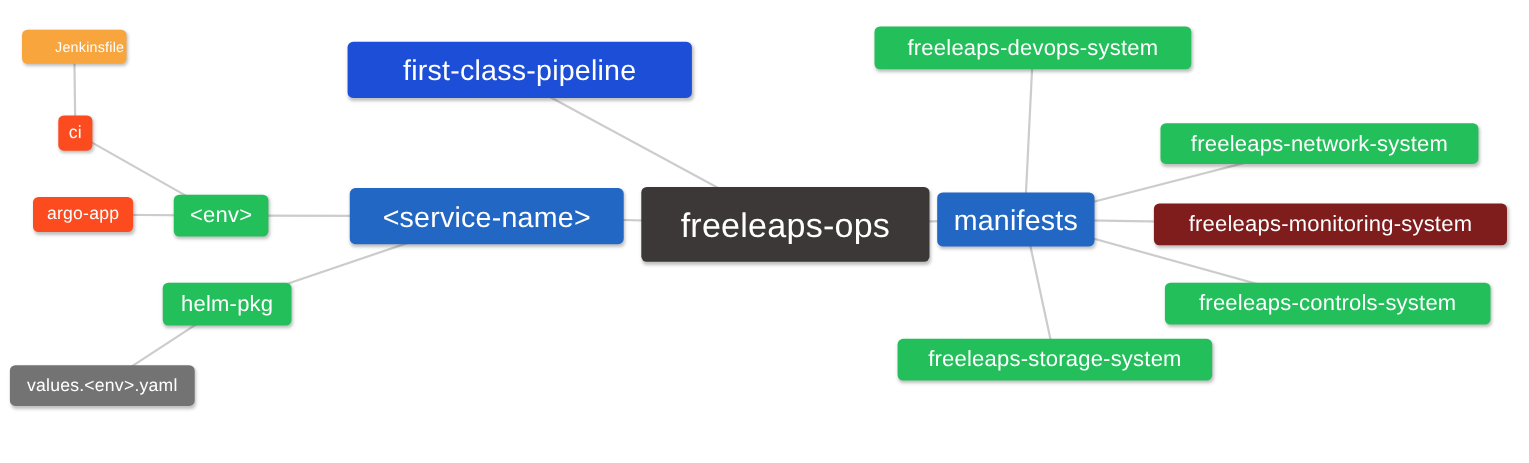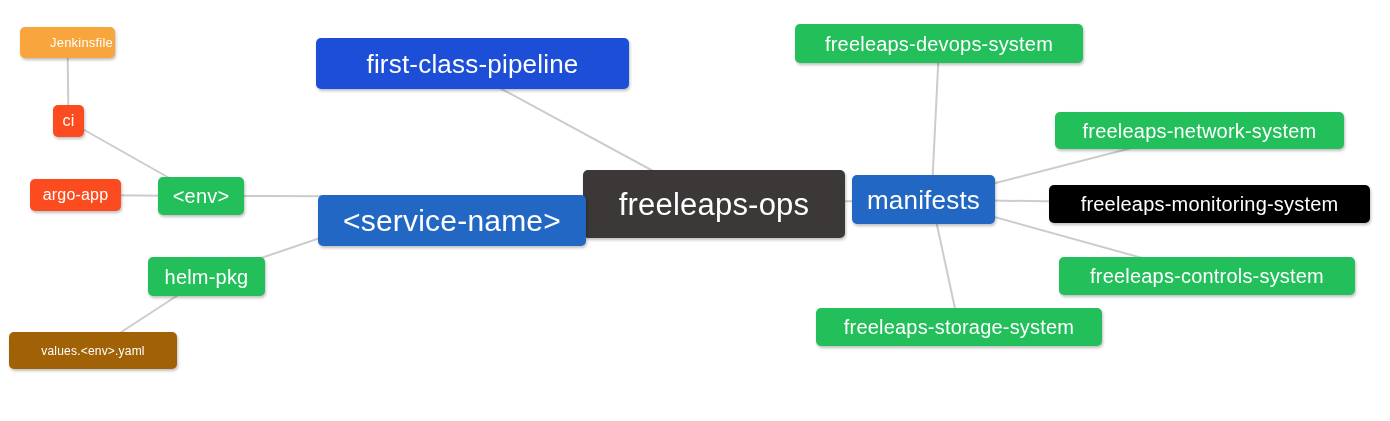--- a/index.html
+++ b/index.html
@@ -58,7 +58,7 @@
     </svg>
 <div class="node" style="left: 583px; top: 170px; width: 262px; height: 68px; font-size: 31px; background: rgb(59, 56, 55); color: rgb(255, 255, 255);">freeleaps-ops</div>
     <div class="node" style="left: 316px; top: 38px; width: 313px; height: 51px; font-size: 26px; background: #1d4ed8; color: rgb(255, 255, 255);">first-class-pipeline</div>
-    <div class="node" style="left: 318px; top: 171px; width: 268px; height: 51px; font-size: 30px; background: rgb(34, 103, 195); color: rgb(255, 255, 255); margin-top: 24px;">&lt;service-name&gt;</div>
+    <div class="node" style="left: 318px; top: 171px; width: 249px; height: 51px; font-size: 26px; background: rgb(34, 103, 195); color: rgb(255, 255, 255);">&lt;service-name&gt;</div>
     <div class="node" style="left: 852px; top: 175px; width: 143px; height: 49px; font-size: 26px; background: rgb(34, 103, 195); color: rgb(255, 255, 255);">manifests</div>
     <div class="node" style="left: 158px; top: 177px; width: 86px; height: 38px; font-size: 20px; background: rgb(35, 191, 91); color: rgb(255, 255, 255);">&lt;env&gt;</div>
     <div class="node" style="left: 148px; top: 257px; width: 117px; height: 39px; font-size: 20px; background: rgb(35, 191, 91); color: rgb(255, 255, 255);">helm-pkg</div>

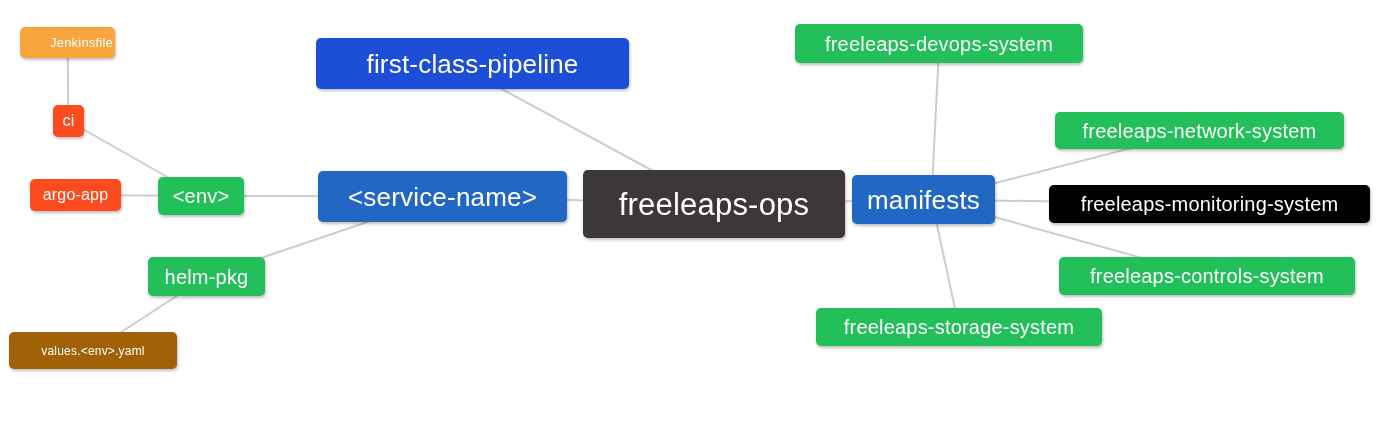--- a/index.html
+++ b/index.html
@@ -64,7 +64,7 @@
     <div class="node" style="left: 148px; top: 257px; width: 117px; height: 39px; font-size: 20px; background: rgb(35, 191, 91); color: rgb(255, 255, 255);">helm-pkg</div>
     <div class="node" style="left: 795px; top: 24px; width: 288px; height: 39px; font-size: 20px; background: rgb(35, 191, 91); color: rgb(255, 255, 255);">freeleaps-devops-system</div>
     <div class="node" style="left: 1055px; top: 112px; width: 289px; height: 37px; font-size: 20px; background: rgb(35, 191, 91); color: rgb(255, 255, 255);">freeleaps-network-system</div>
-    <div class="node" style="left: 1049px; top: 185px; width: 321px; height: 38px; font-size: 20px; background: #000000; color: rgb(255, 255, 255);">freeleaps-monitoring-system</div>
+    <div class="node" style="left: 1049px; top: 185px; width: 321px; height: 38px; font-size: 20px; background: #7f1d1d; color: rgb(255, 255, 255);">freeleaps-monitoring-system</div>
     <div class="node" style="left: 1059px; top: 257px; width: 296px; height: 38px; font-size: 20px; background: rgb(35, 191, 91); color: rgb(255, 255, 255);">freeleaps-controls-system</div>
     <div class="node" style="left: 816px; top: 308px; width: 286px; height: 38px; font-size: 20px; background: rgb(35, 191, 91); color: rgb(255, 255, 255);">freeleaps-storage-system</div>
     <div class="node" style="left: 53px; top: 105px; width: 31px; height: 32px; font-size: 16px; background: rgb(251, 75, 31); color: rgb(255, 255, 255);">ci</div>

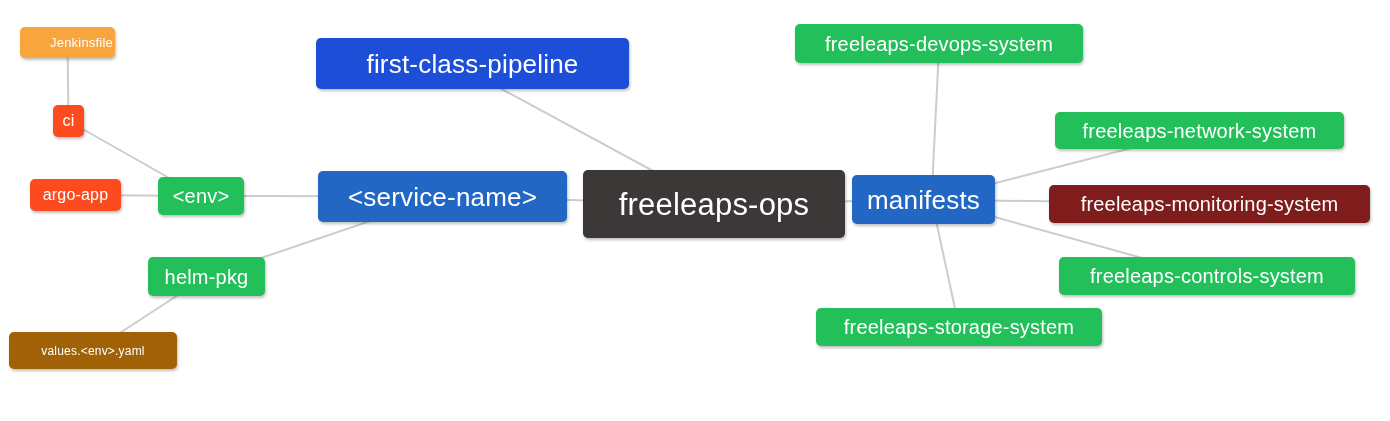--- a/index.html
+++ b/index.html
@@ -69,7 +69,7 @@
     <div class="node" style="left: 816px; top: 308px; width: 286px; height: 38px; font-size: 20px; background: rgb(35, 191, 91); color: rgb(255, 255, 255);">freeleaps-storage-system</div>
     <div class="node" style="left: 53px; top: 105px; width: 31px; height: 32px; font-size: 16px; background: rgb(251, 75, 31); color: rgb(255, 255, 255);">ci</div>
     <div class="node" style="left: 30px; top: 179px; width: 91px; height: 32px; font-size: 16px; background: rgb(251, 75, 31); color: rgb(255, 255, 255);">argo-app</div>
-    <div class="node" style="left: 9px; top: 332px; width: 168px; height: 37px; font-size: 12px; background: #a16207; color: rgb(255, 255, 255);">values.&lt;env&gt;.yaml</div>
+    <div class="node" style="left: 9px; top: 332px; width: 168px; height: 37px; font-size: 16px; background: #737373; color: rgb(255, 255, 255);">values.&lt;env&gt;.yaml</div>
     <div class="node" style="left: 20px; top: 27px; width: 95px; height: 31px; font-size: 13px; background: rgb(247, 165, 60); color: rgb(255, 255, 255); padding-left: 28px;">Jenkinsfile</div>
   </div>
 

